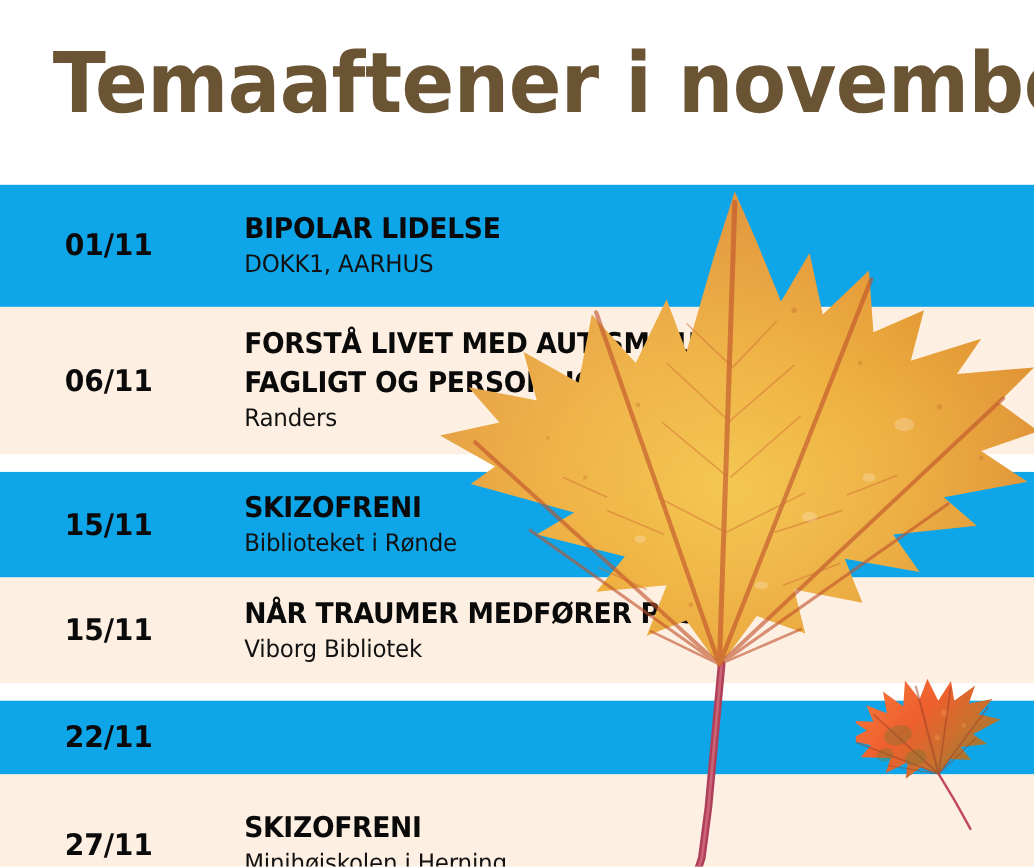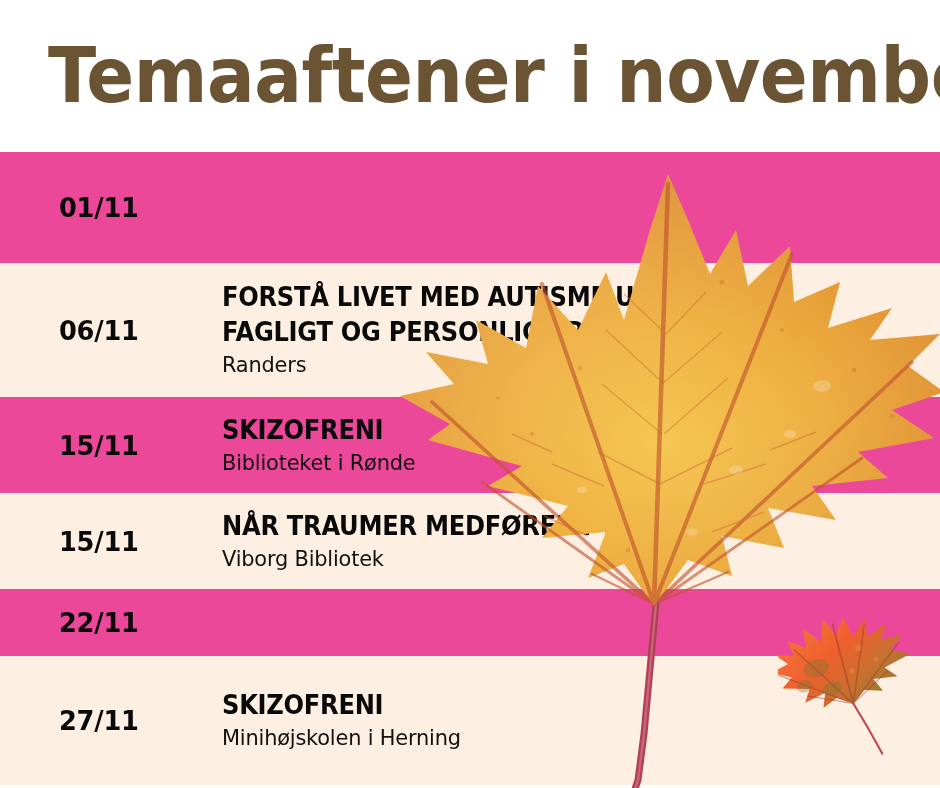--- a/index.html
+++ b/index.html
@@ -64,7 +64,7 @@
     display: flex;
     align-items: center;
   }
-  .row.dark  { background: #ec4899; }
+  .row.dark  { background: #0ea5e9; margin-top: 16px; }
   .row.light { background: #fdf0e3; }
 
   .row-date {

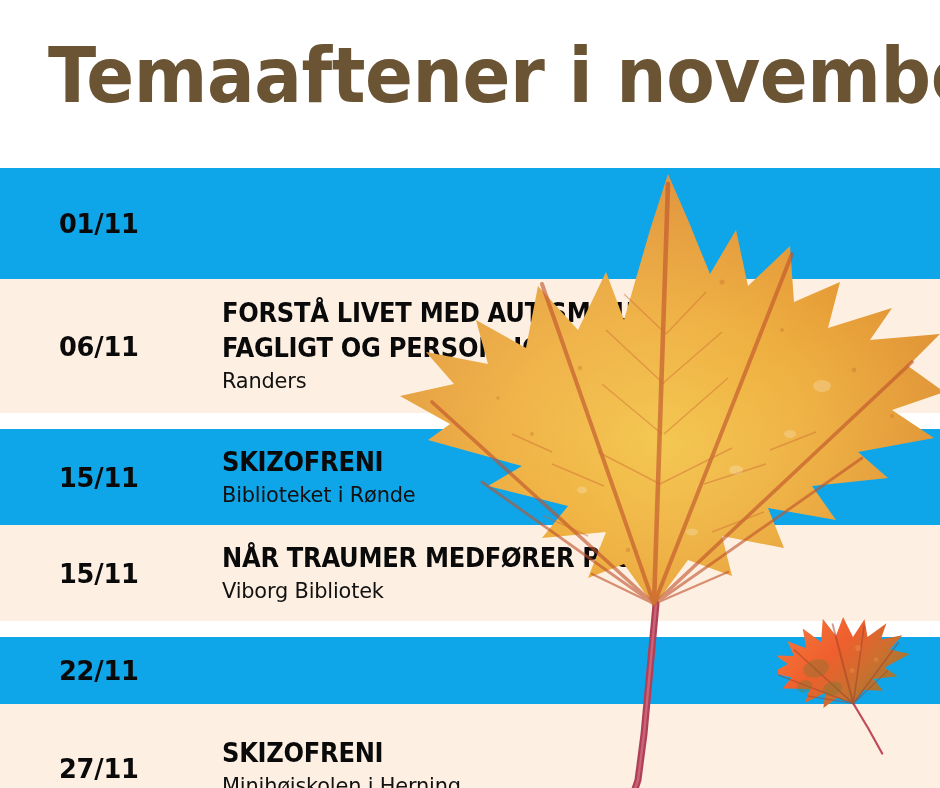--- a/index.html
+++ b/index.html
@@ -291,6 +291,10 @@
 
     <div class="row dark" style="height:111px">
       <div class="row-date">01/11</div>
+      <div class="row-body">
+        <div class="row-title">BIPOLAR LIDELSE</div>
+        <div class="row-venue">DOKK1, AARHUS</div>
+      </div>
     </div>
 
     <div class="row light" style="height:134px">

